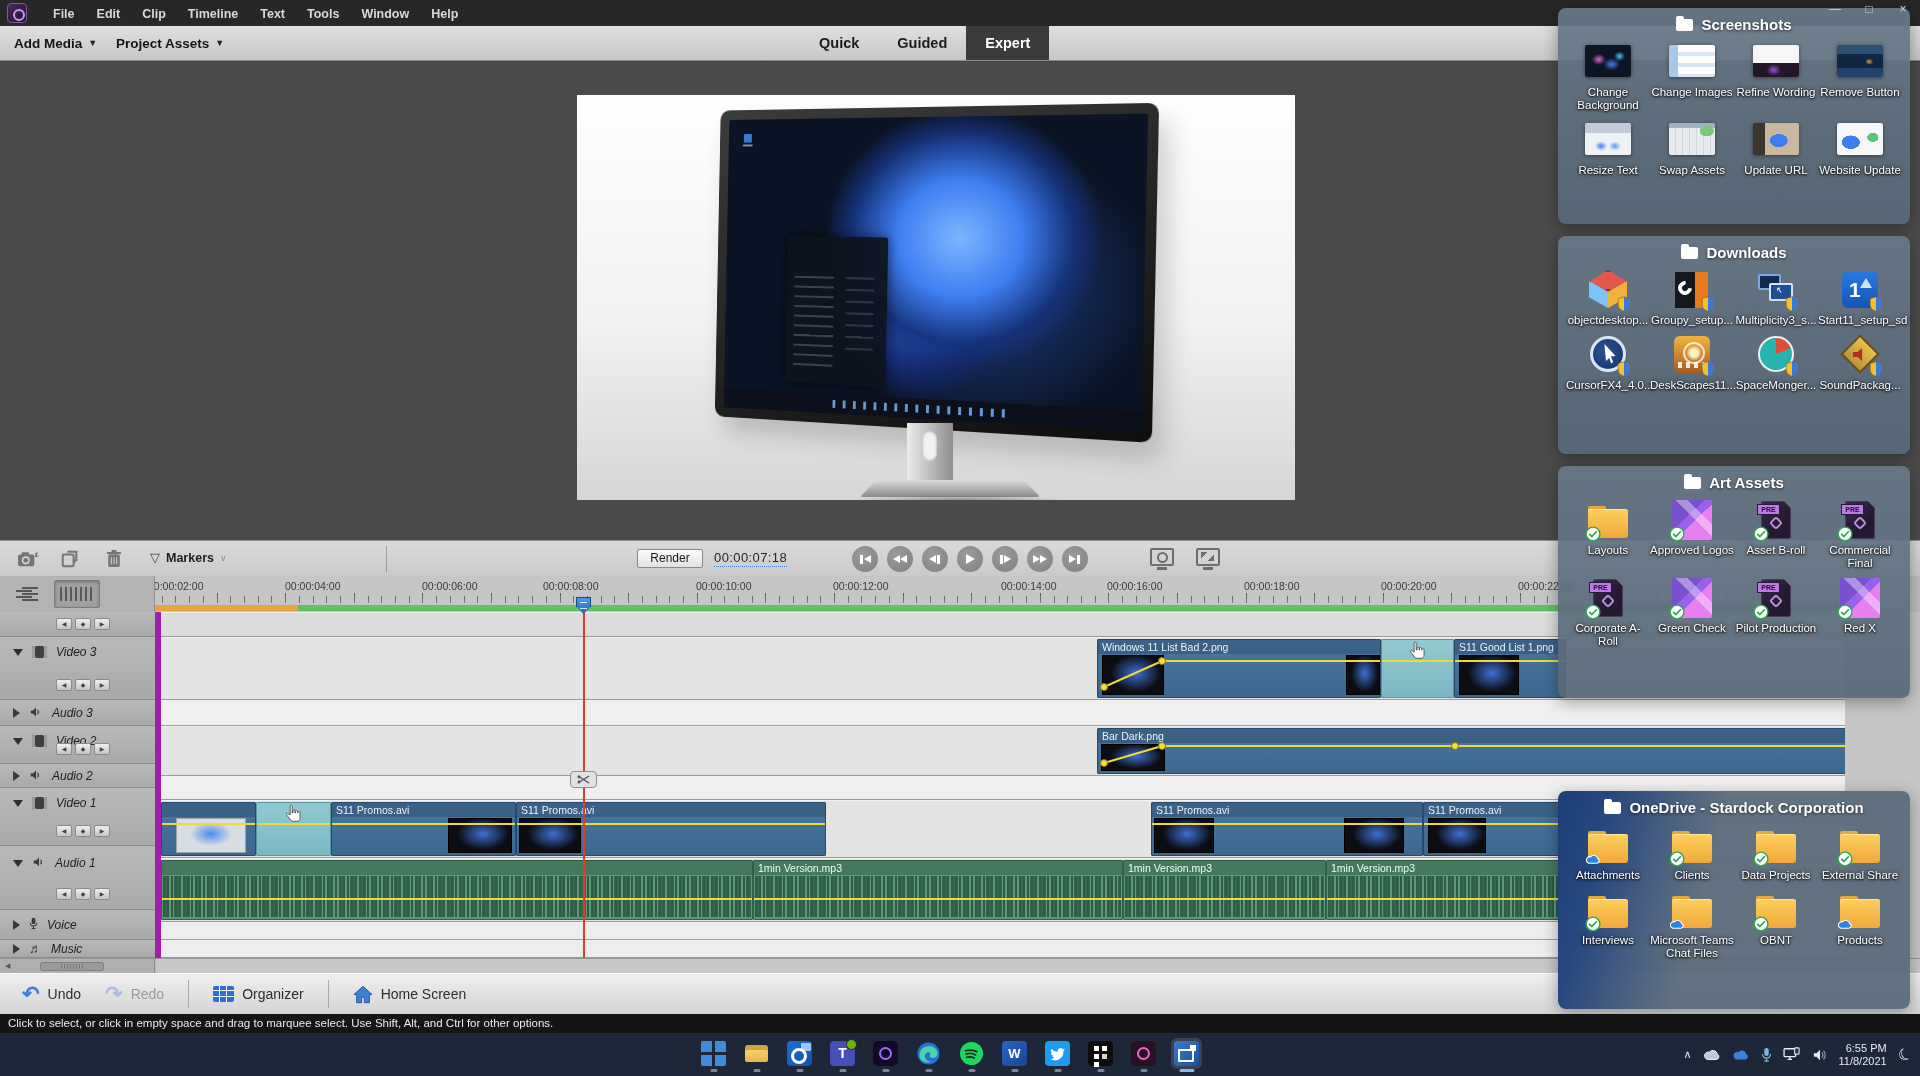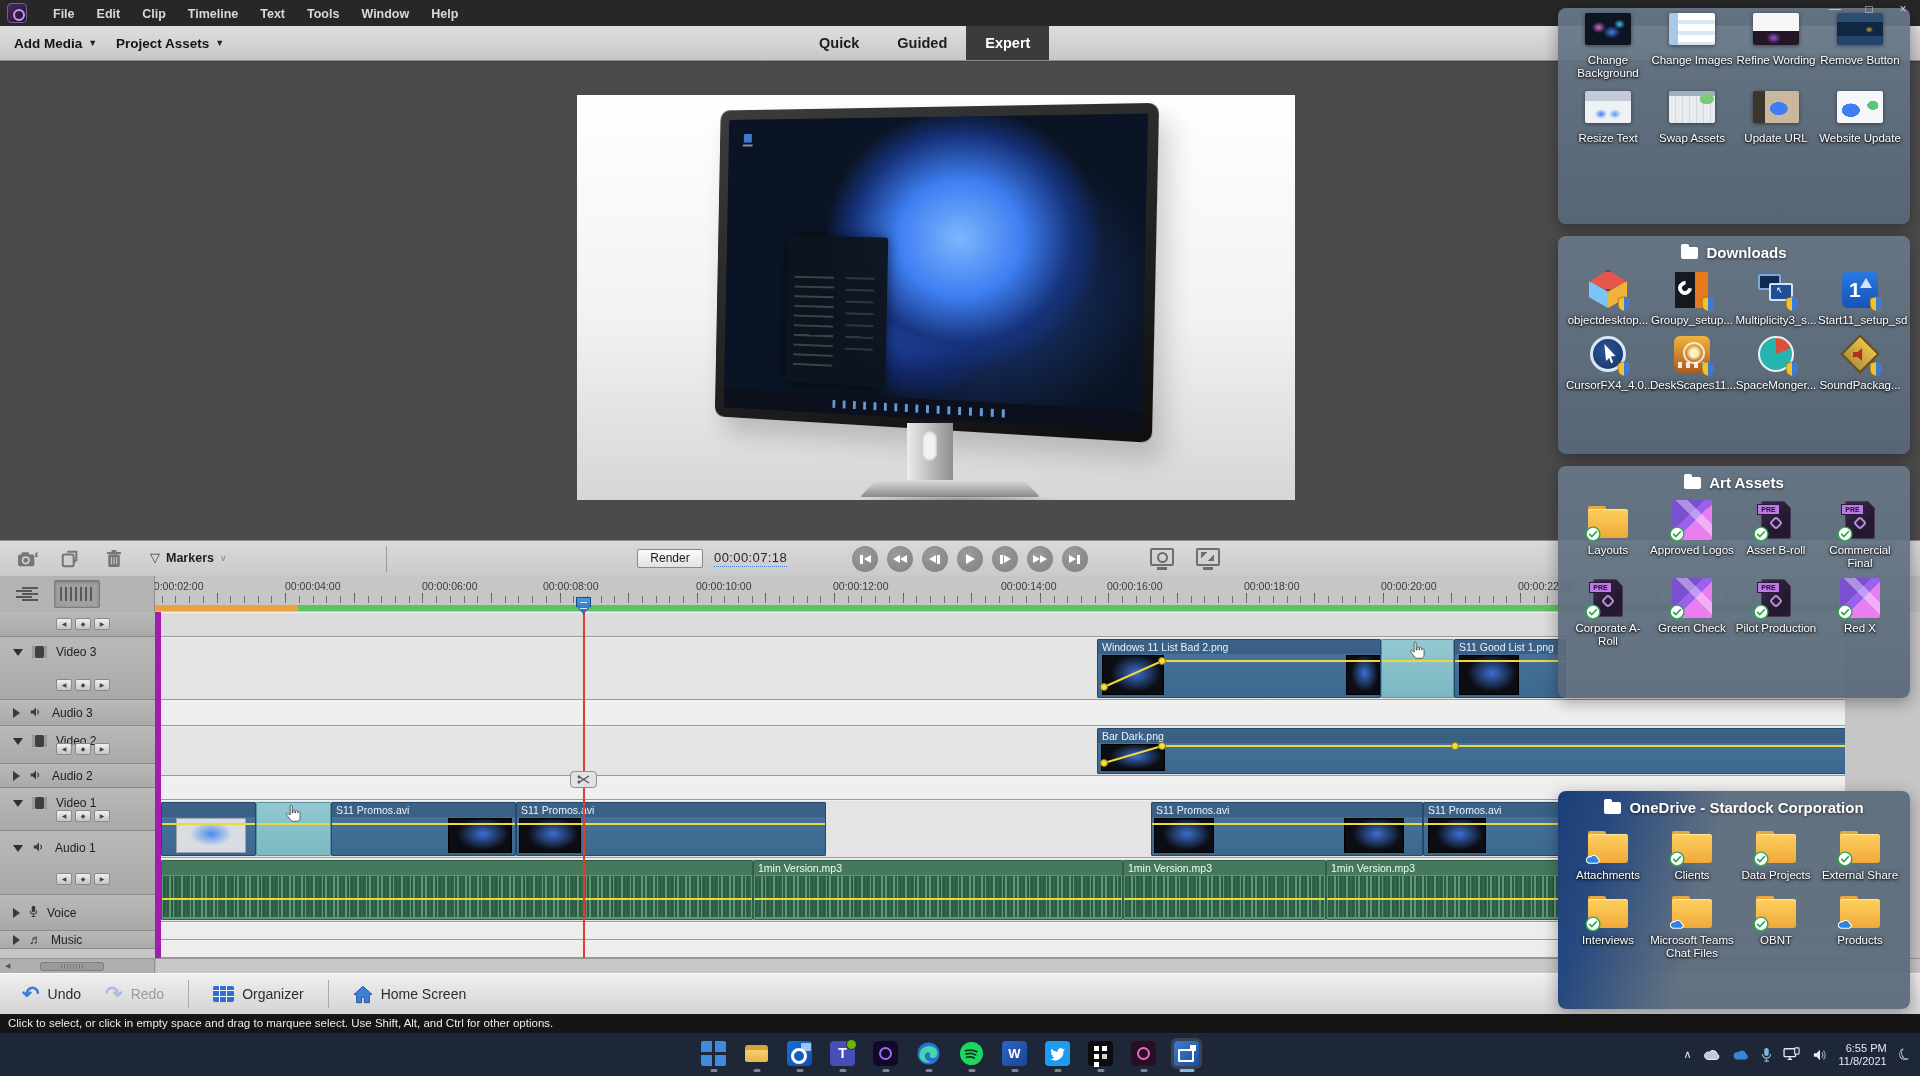--- a/index.html
+++ b/index.html
@@ -791,6 +791,10 @@
 
   <div id="fences">
       <div class="fence fence-screenshots" style="top: 8px; height: 216px;">
+        <div class="fence-title">
+          <span class="fence-folder"></span>
+          <span class="ft-text">Screenshots</span>
+        </div>
         <div class="f-grid">
           <div class="f-item">
             <div class="fi shot-1"></div>

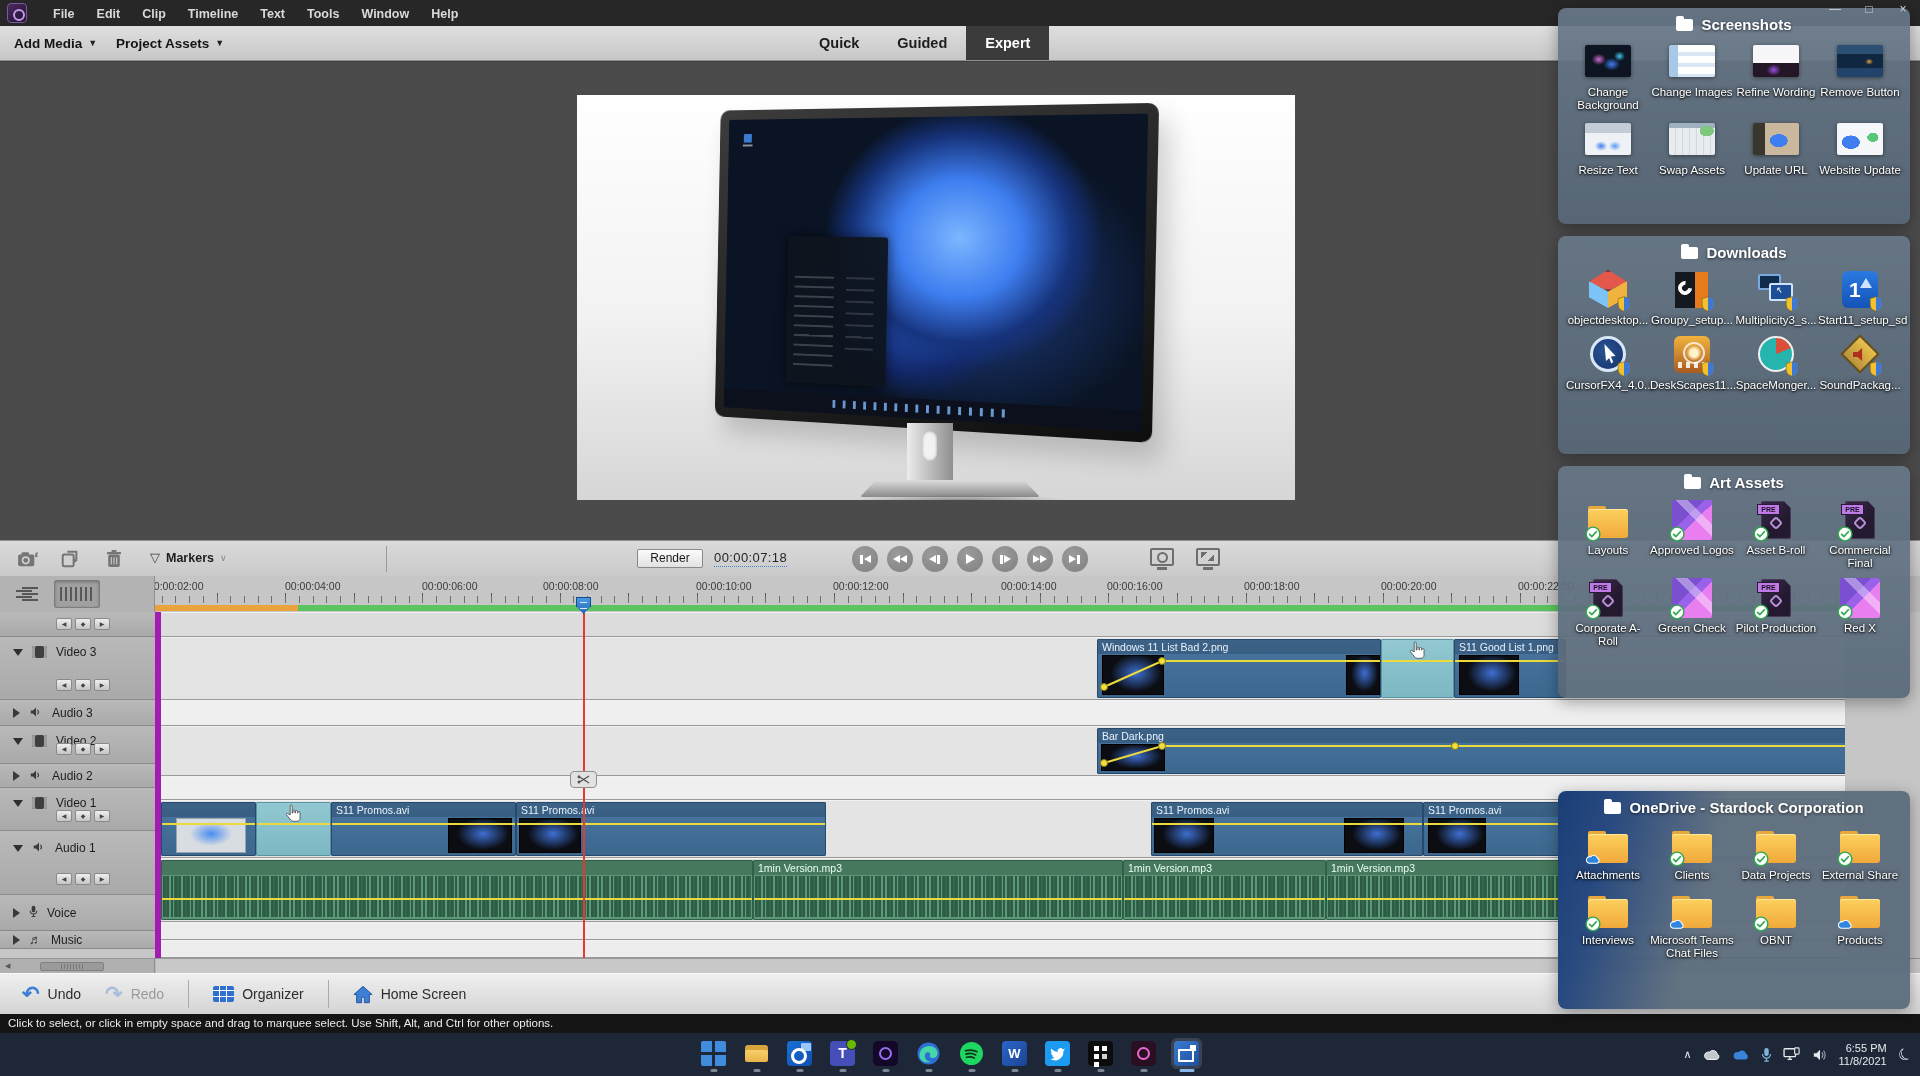--- a/index.html
+++ b/index.html
@@ -112,7 +112,7 @@
   #track-heads{position:absolute;left:0;top:0;width:155px;height:100%;}
   #track-rows{position:absolute;left:155px;top:0;width:1690px;height:100%;border-left:6px solid #a21caf;overflow:hidden;}
   .t-head{position:relative;background:linear-gradient(#b9b9b9,#a9a9a9);border-bottom:1px solid #8b8b8b;}
-  .th-top{display:flex;align-items:center;gap:9px;padding:8px 4px 0 13px;}
+  .th-top{display:flex;align-items:center;gap:9px;padding:8px 4px 0 13px;font-style:italic;}
   .k-audio-min .th-top,.k-voice .th-top,.k-music .th-top{padding-top:0;height:100%;}
   .tri-exp{width:0;height:0;border-left:5px solid transparent;border-right:5px solid transparent;border-top:7px solid #2f2f2f;}
   .tri-col{width:0;height:0;border-top:5px solid transparent;border-bottom:5px solid transparent;border-left:7px solid #3a3a3a;}

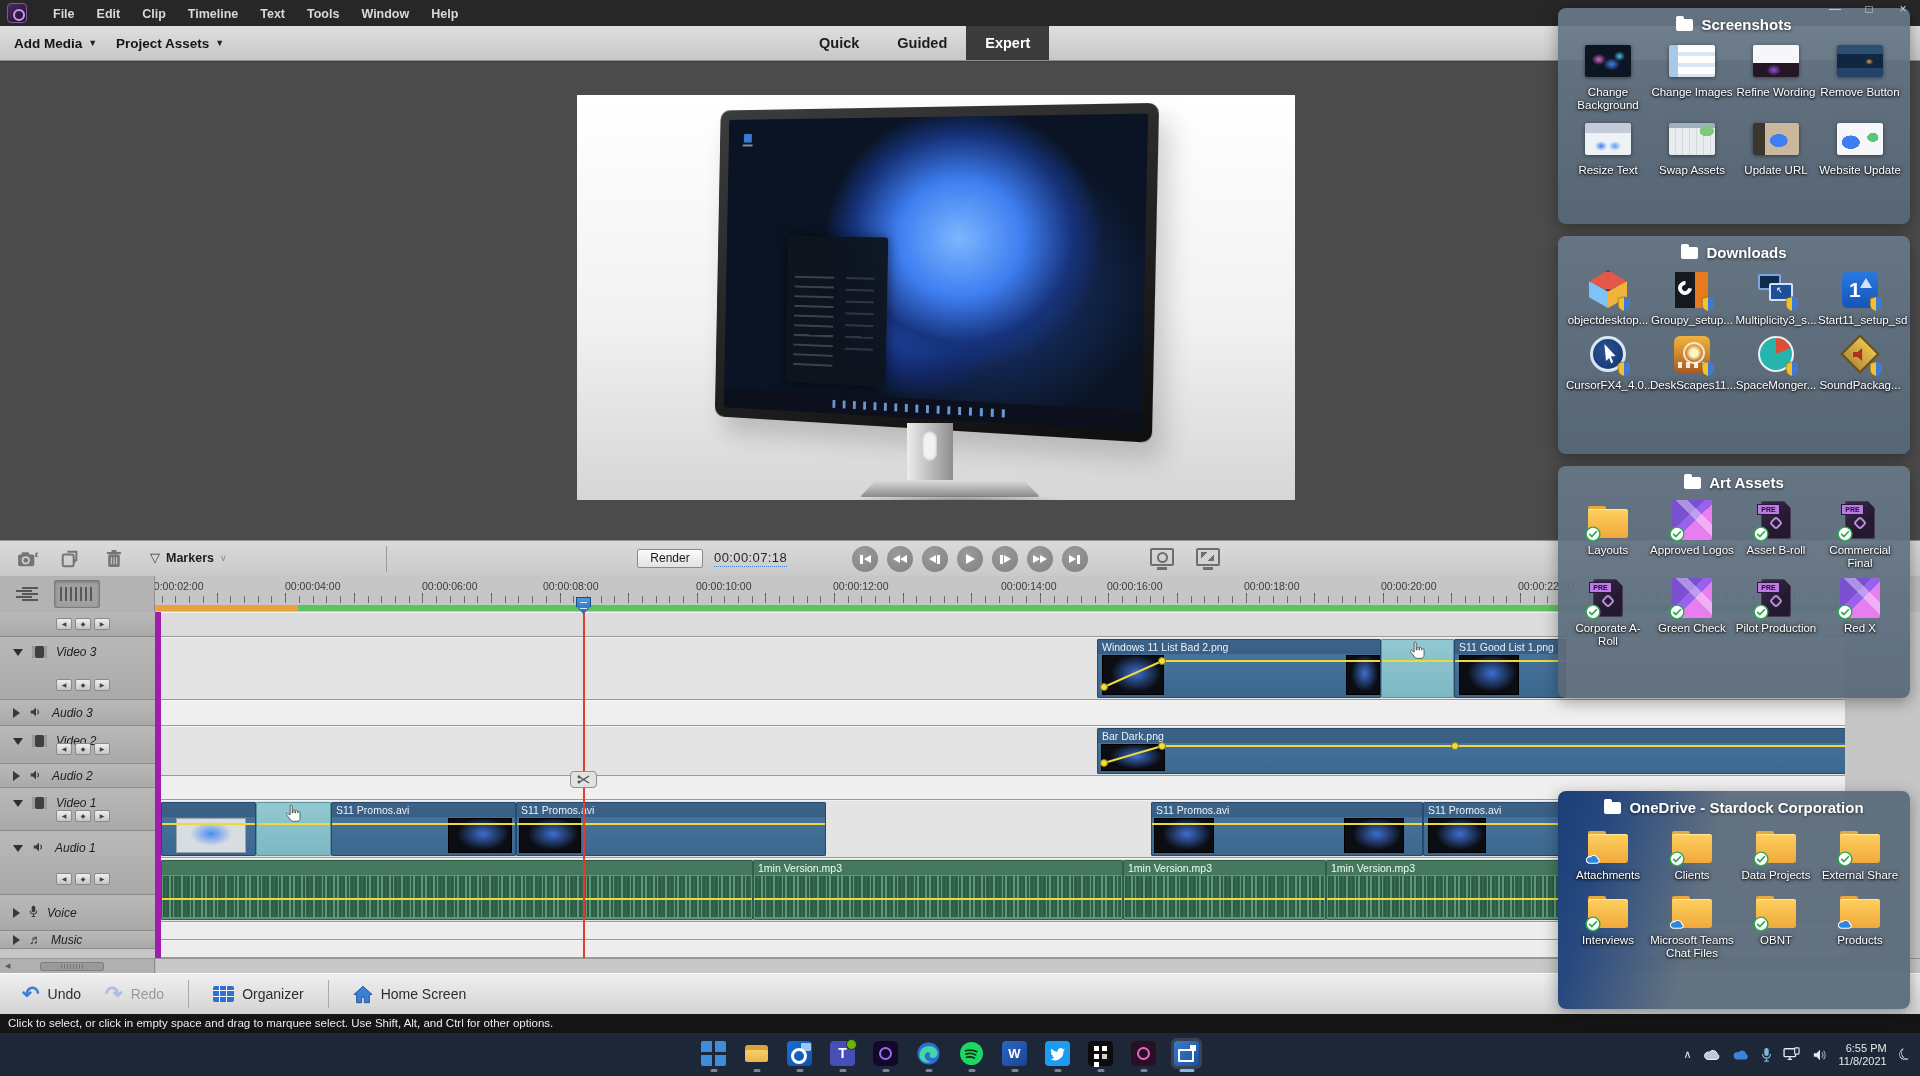--- a/index.html
+++ b/index.html
@@ -514,7 +514,7 @@
             <span class="t-name">Audio 2</span>
           </div>
         </div>
-        <div class="t-head k-video" style="height: 43px;">
+        <div class="t-head k-video" style="height: 58px;">
           <div class="th-top">
             <span class="tri-exp"></span>
             <span class="film-ic"></span>

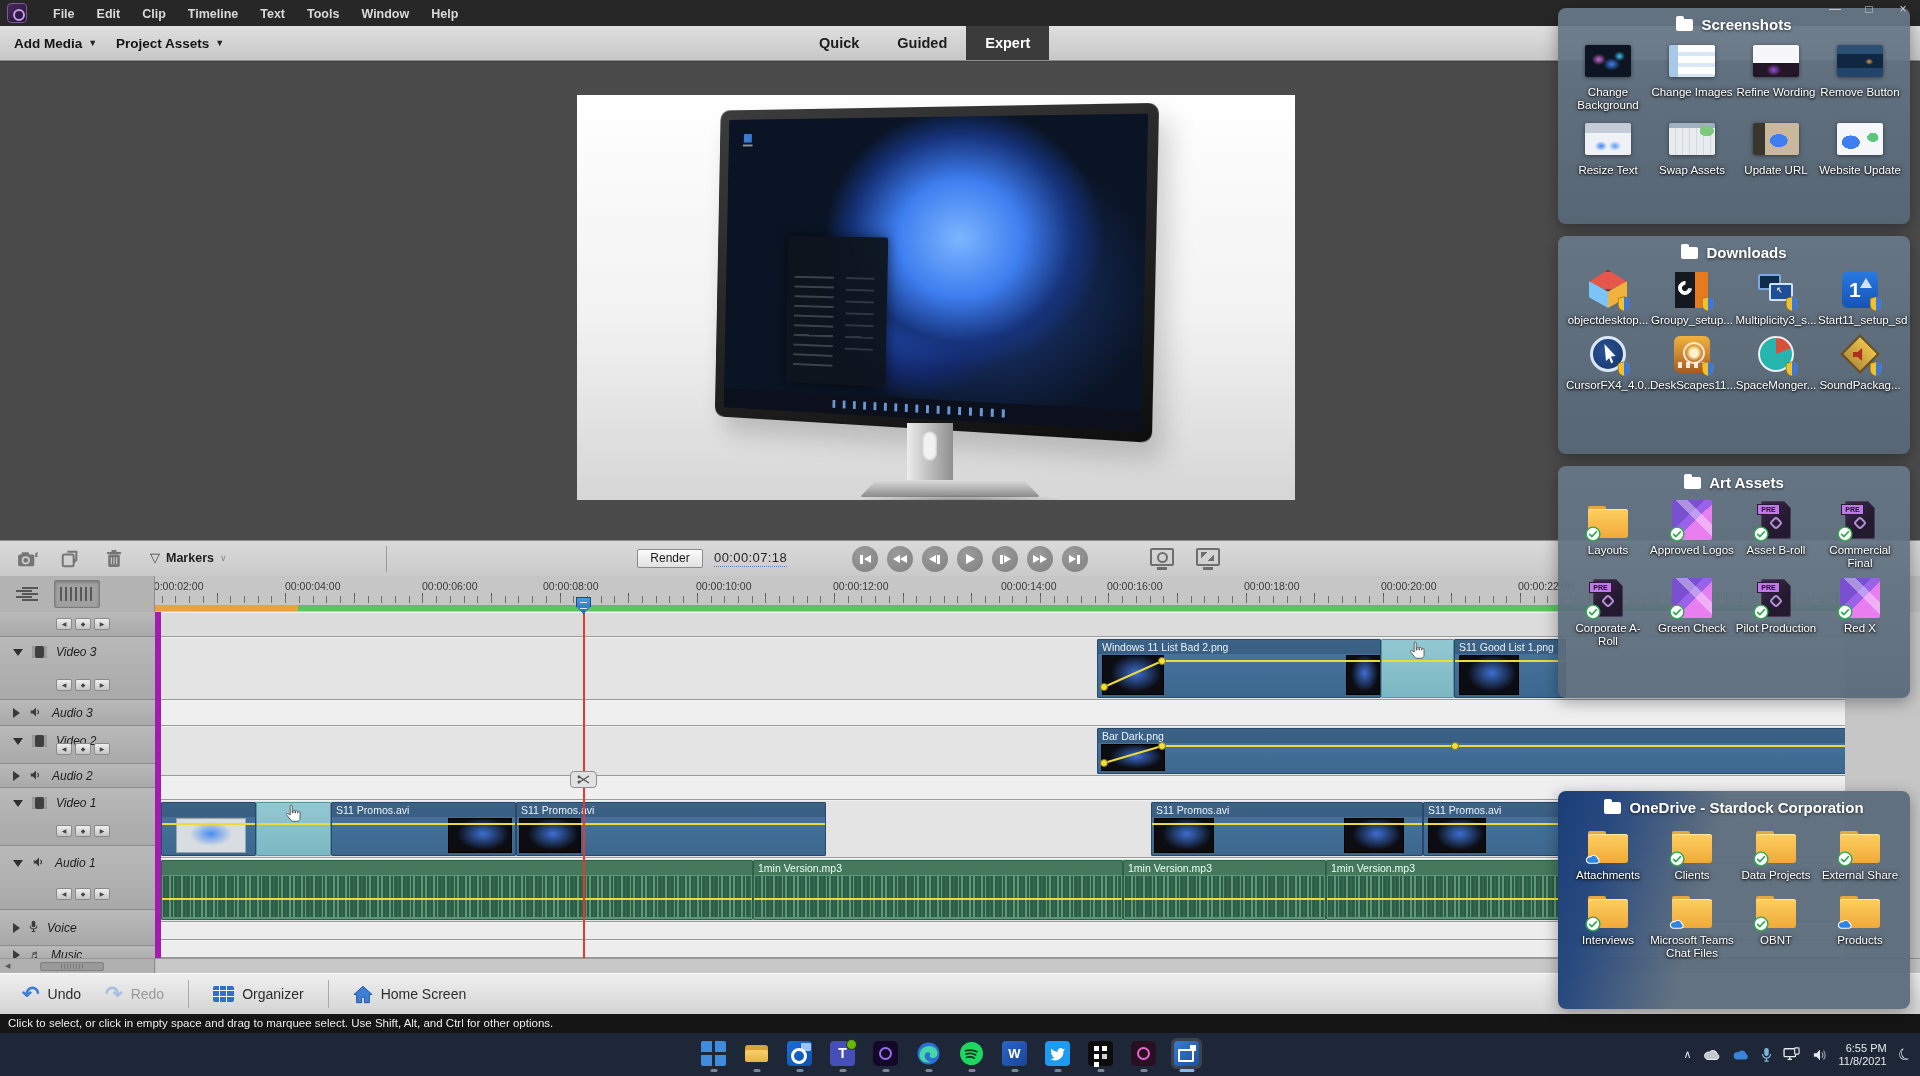--- a/index.html
+++ b/index.html
@@ -541,7 +541,7 @@
             <span class="mini">▶</span>
           </div>
         </div>
-        <div class="t-head k-voice" style="height: 36px;">
+        <div class="t-head k-voice" style="height: 30px;">
           <div class="th-top">
             <span class="tri-col"></span>
             <span class="mic-ic"><svg width="9" height="13" viewBox="0 0 12 18">

